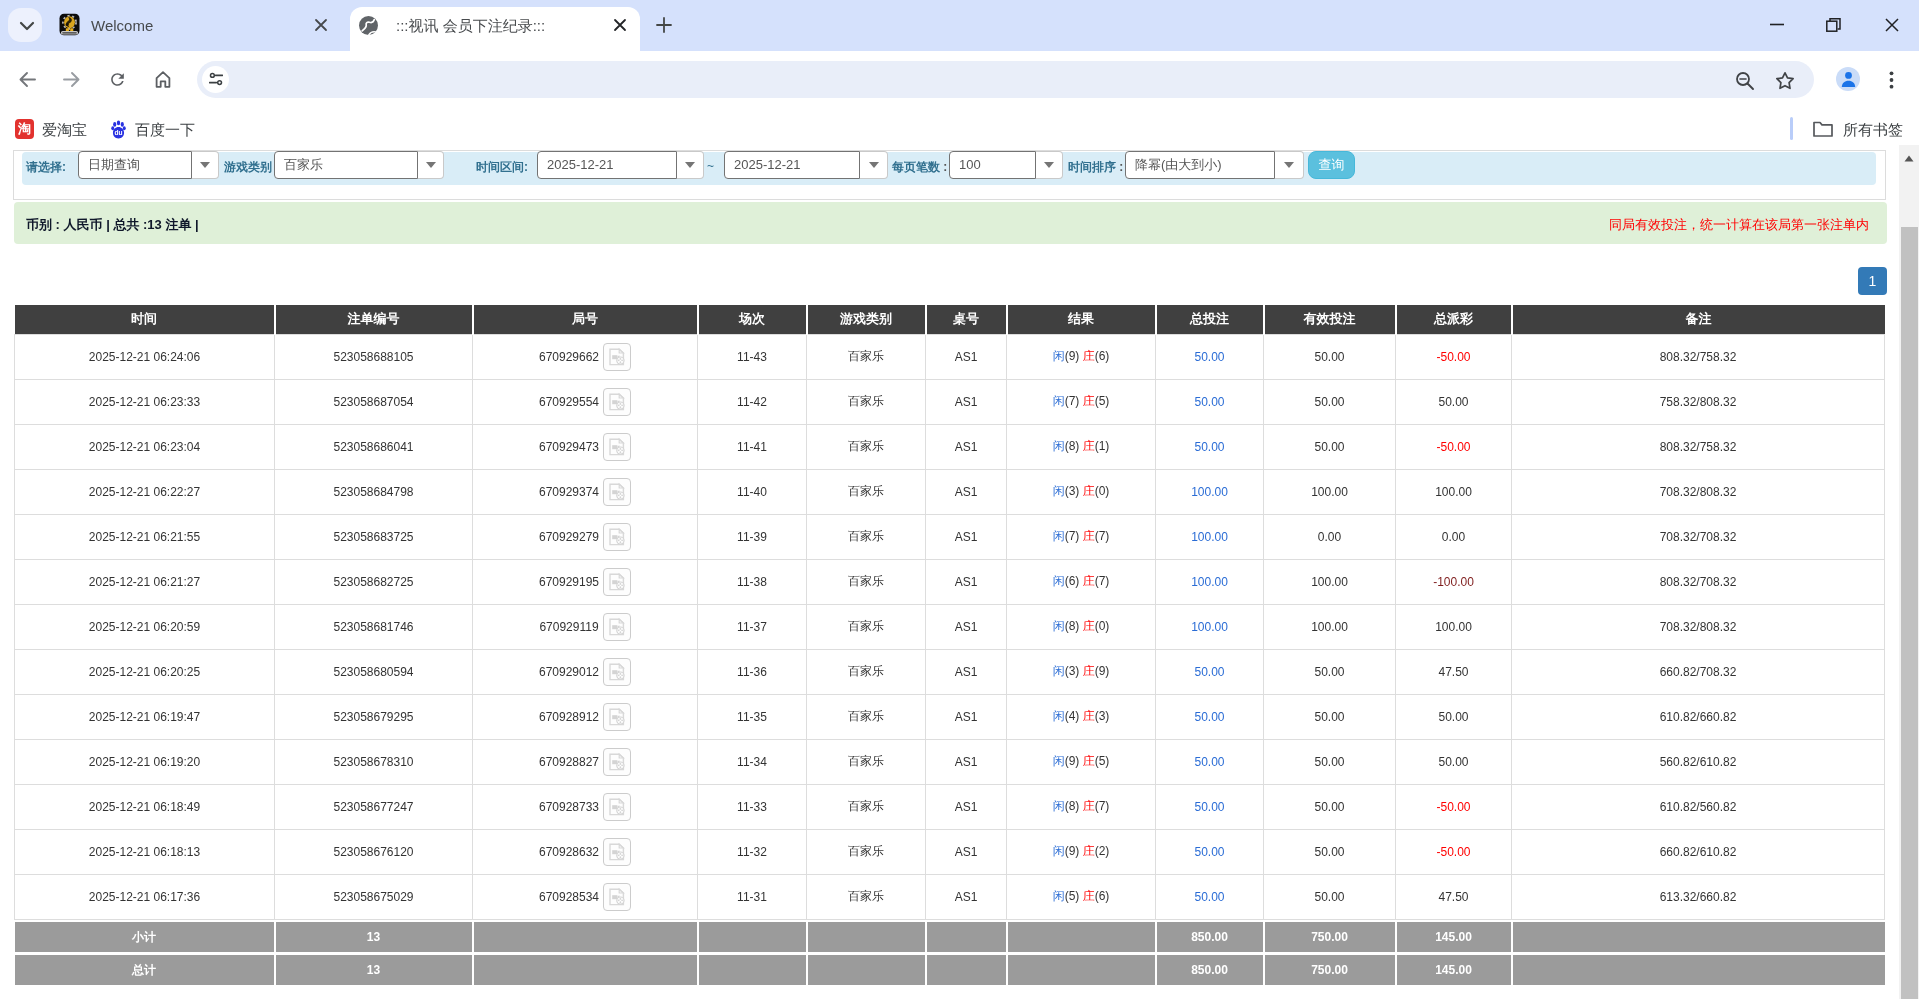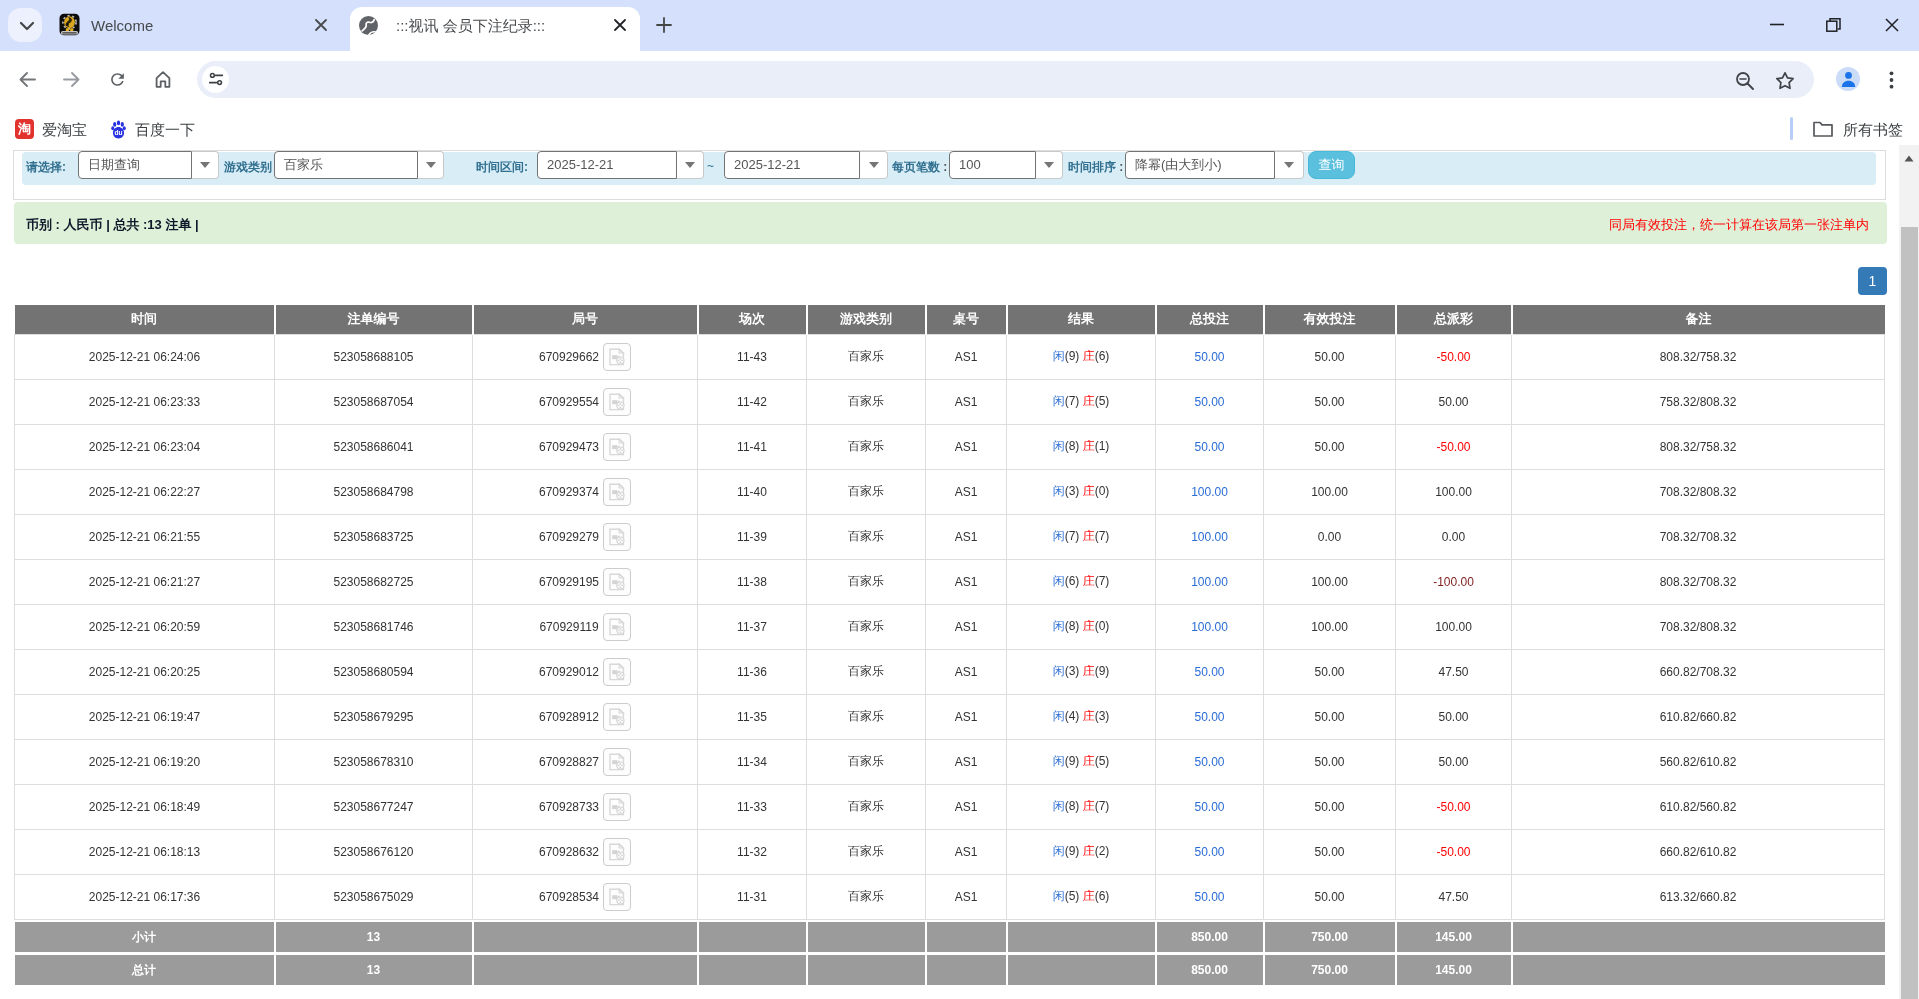--- a/index.html
+++ b/index.html
@@ -52,7 +52,7 @@
 #tbl { position:absolute; left:14px; top:305px; width:1871px; border-collapse:collapse; table-layout:fixed;
   font-size:12px; color:#333; }
 #tbl td, #tbl th { text-align:center; vertical-align:middle; overflow:hidden; white-space:nowrap; }
-#tbl thead th { background:#737373; color:#fff; font-weight:bold; height:29px; font-size:13px;
+#tbl thead th { background:#404040; color:#fff; font-weight:bold; height:29px; font-size:13px;
   border-left:2px solid #fff; }
 #tbl thead th:first-child { border-left:none; }
 tr.dr td { height:45px; background:#fff; border:1px solid #ddd; }

